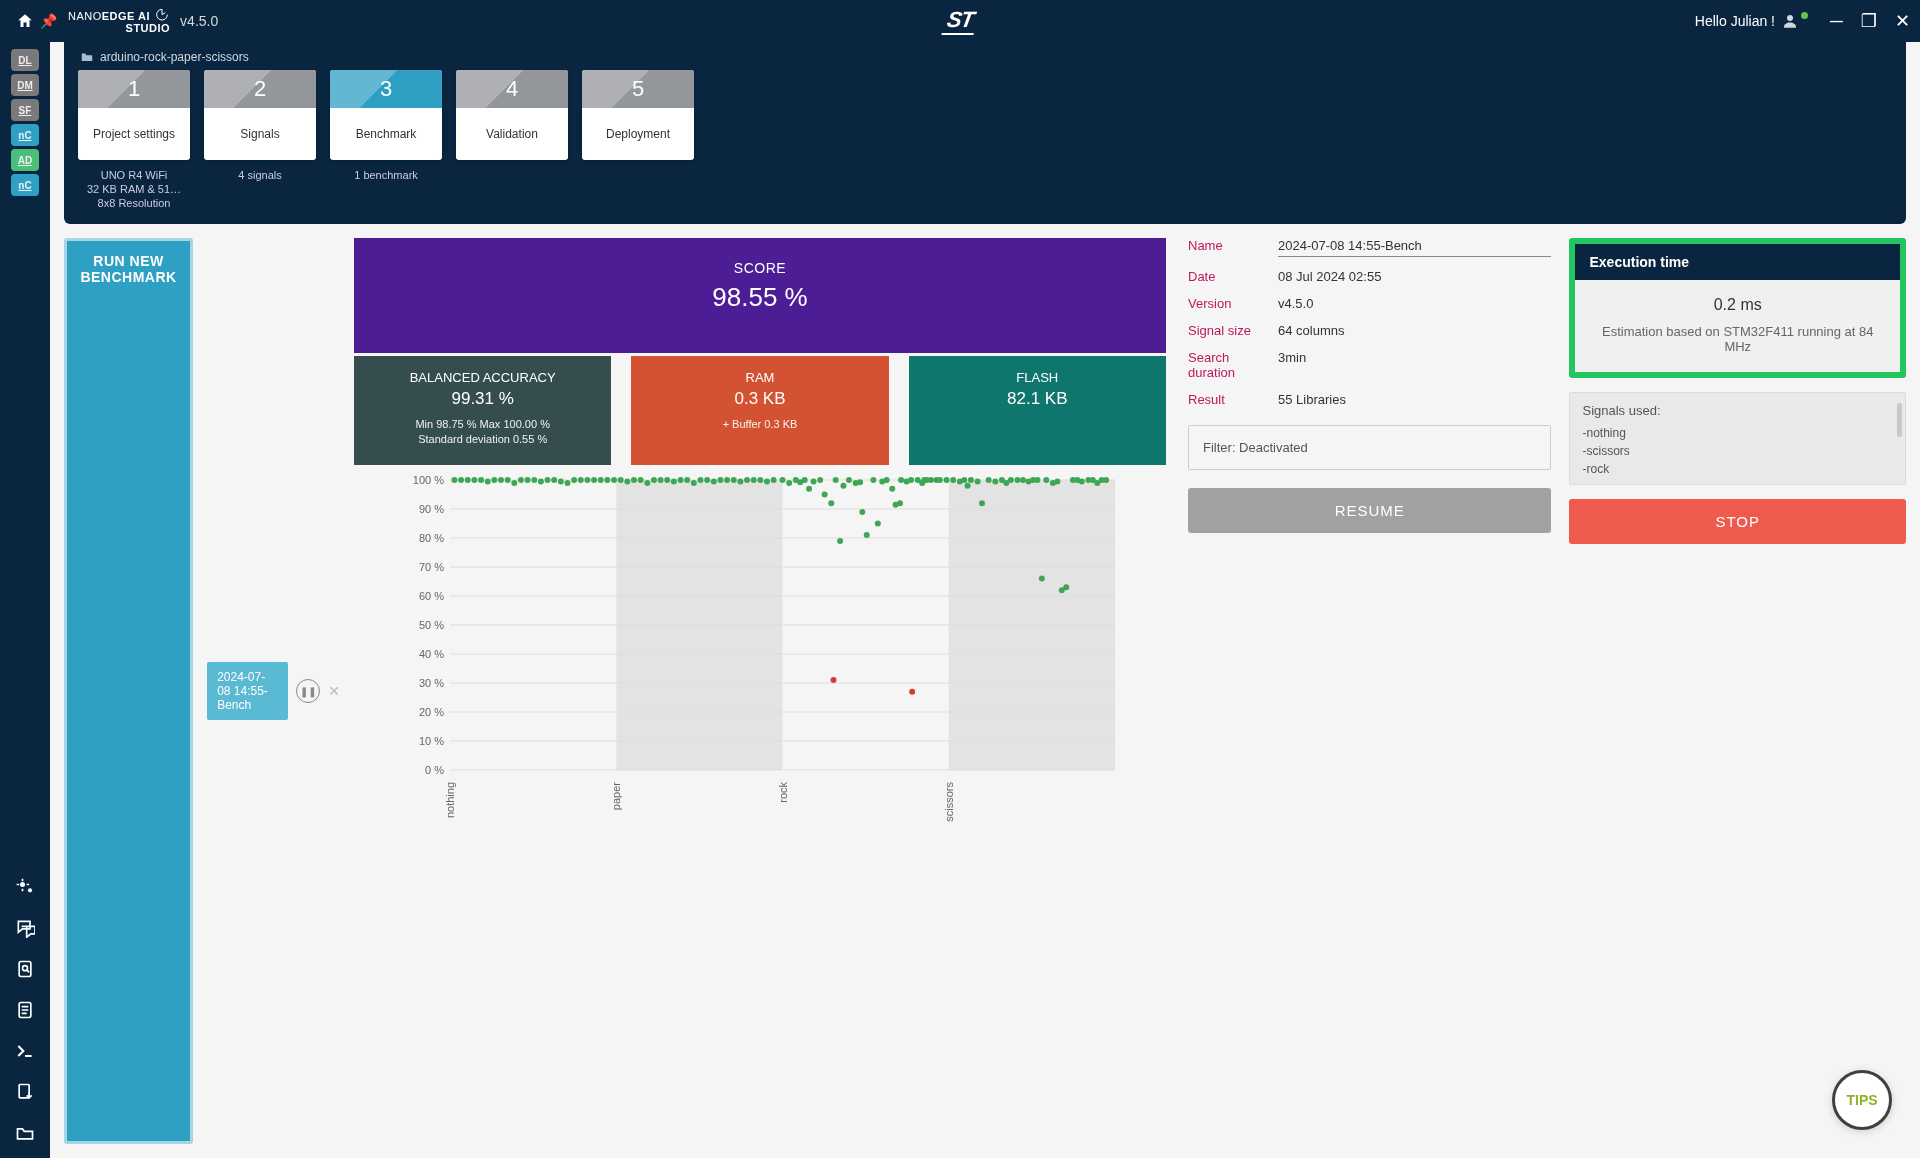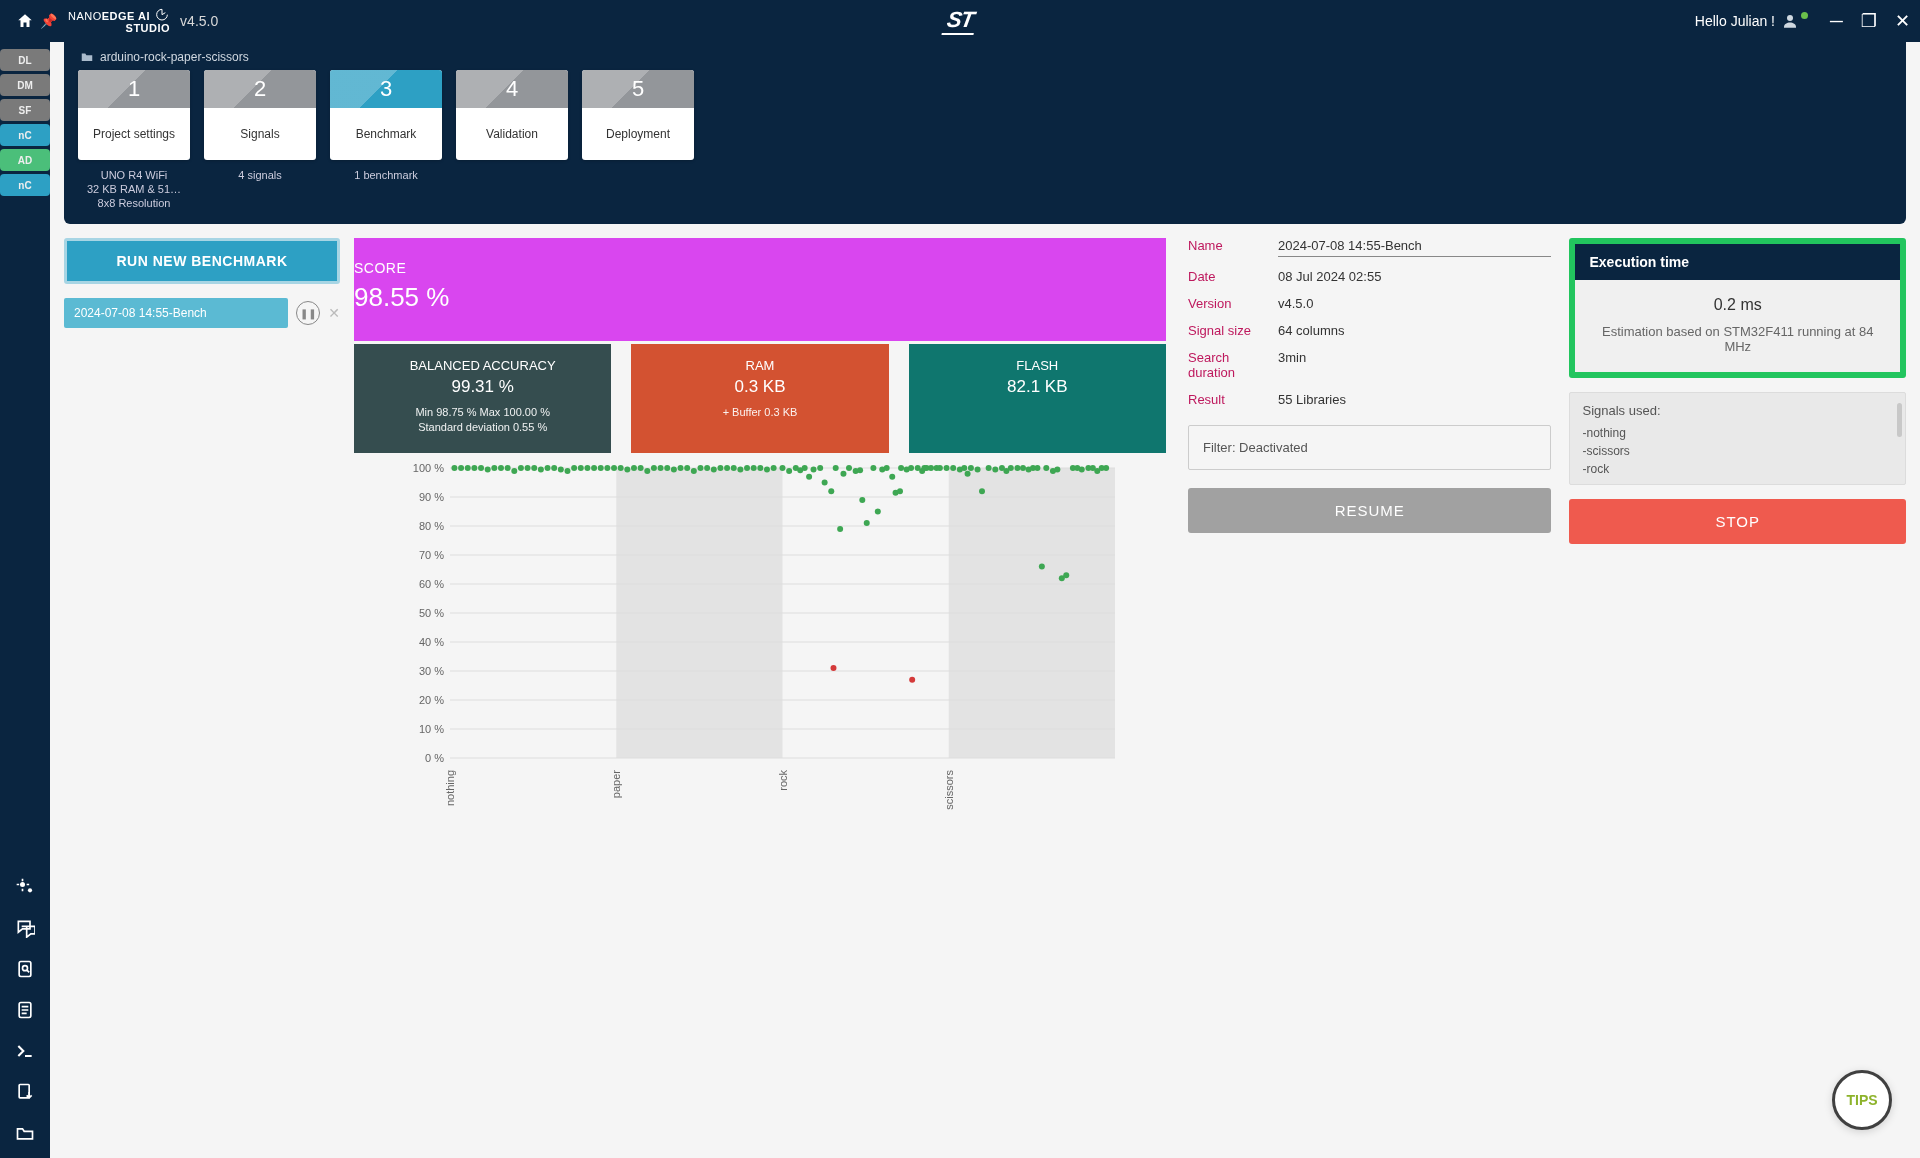--- a/index.html
+++ b/index.html
@@ -43,9 +43,10 @@
   padding-top:4px;
 }
 .leftbar .project-pill {
-  width:50px; height:22px; border-radius:4px; background:#7a7a7a; color:#eee;
+  width:28px; height:22px; border-radius:4px; background:#7a7a7a; color:#eee;
   font-size:10px; display:flex; align-items:center; justify-content:center; margin:3px 0;
   font-weight:600;
+  text-decoration:underline;
 }
 .leftbar .project-pill.cyan { background:#2da0c4; }
 .leftbar .flex-spacer { flex:1; }

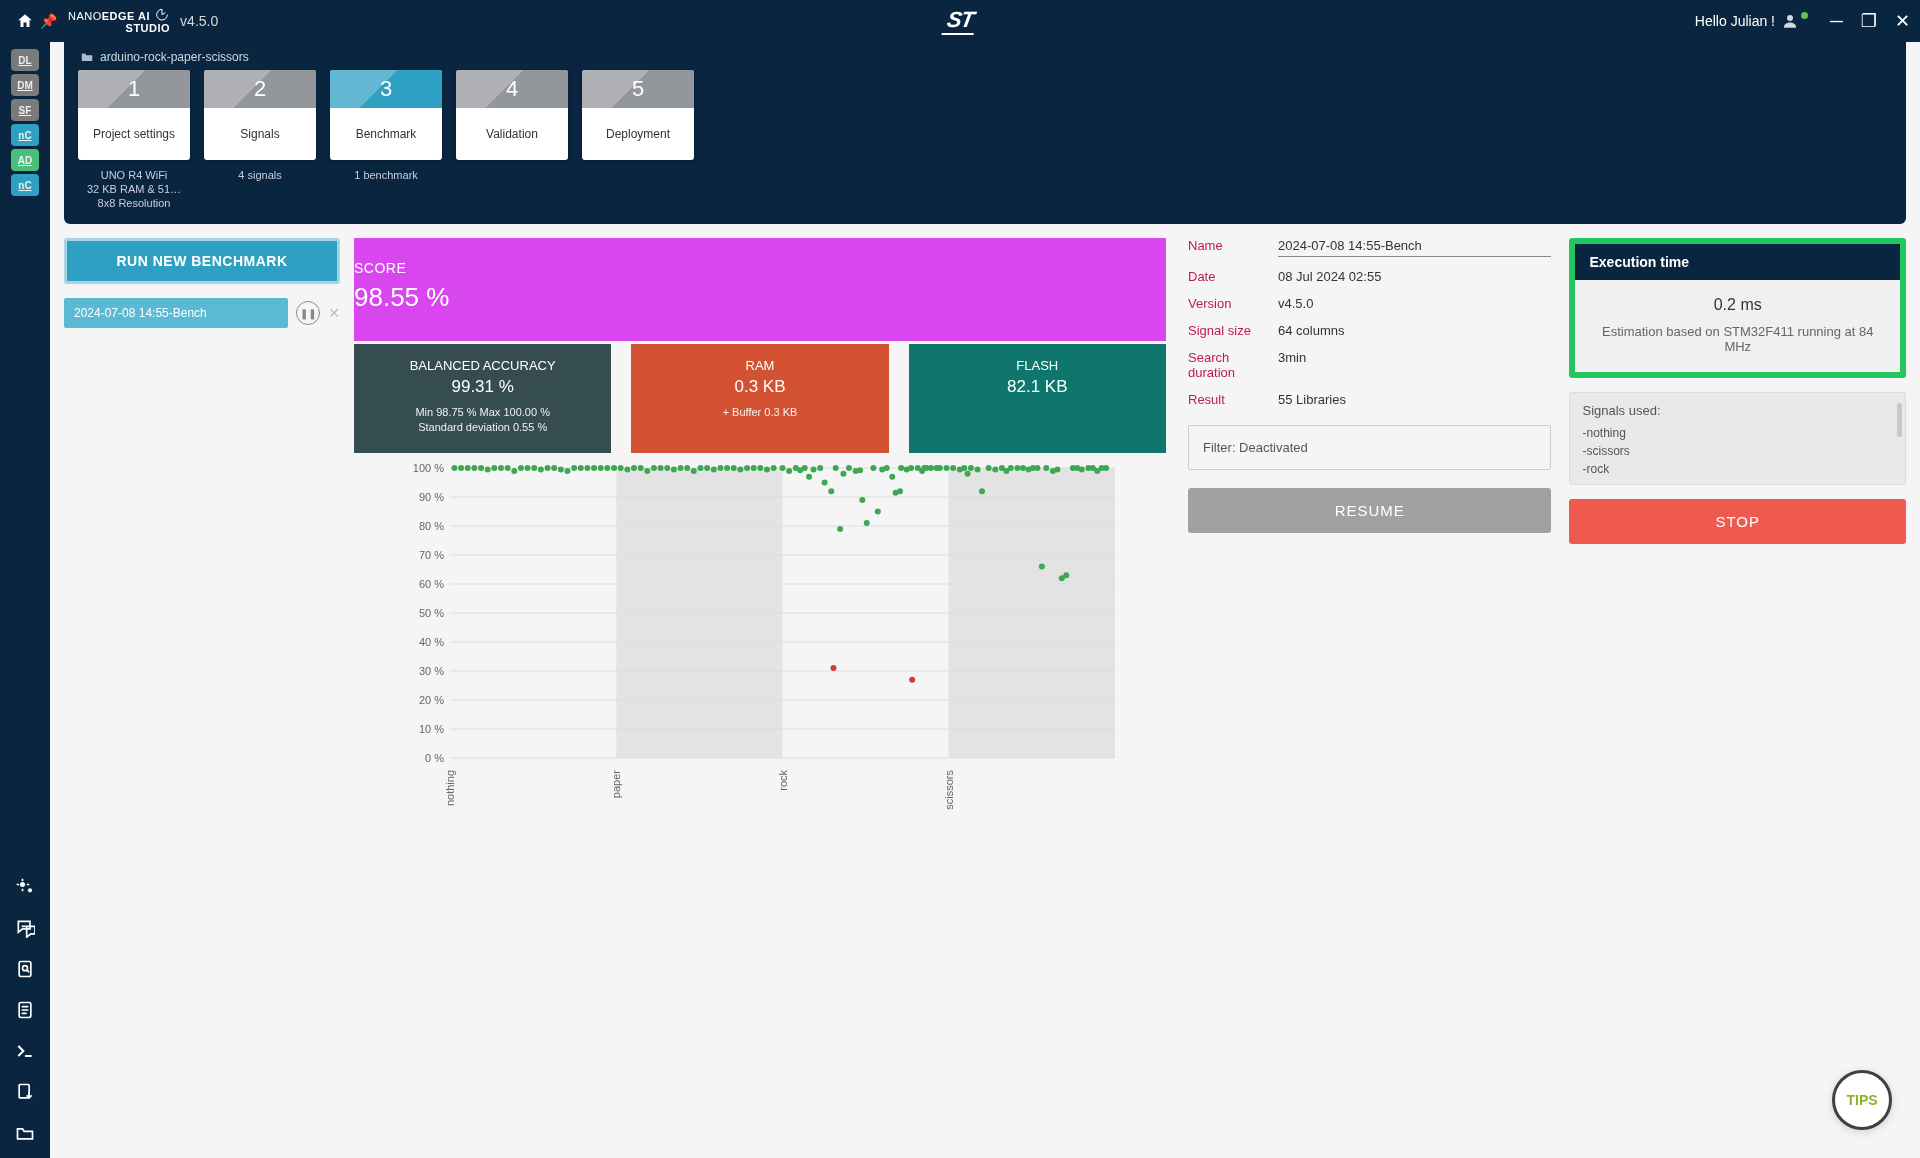--- a/index.html
+++ b/index.html
@@ -90,7 +90,7 @@
 }
 
 
-.col-left { width:290px; display:flex; flex-direction:column; gap:14px; padding-right:14px;}
+.col-left { width:290px; display:flex; gap:14px; padding-right:14px;}
 .run-btn {
   background:#2da0c4; color:#fff; padding:12px 6px; text-align:center; font-weight:700;
   letter-spacing:0.5px; font-size:14px; border-radius:3px; cursor:pointer;

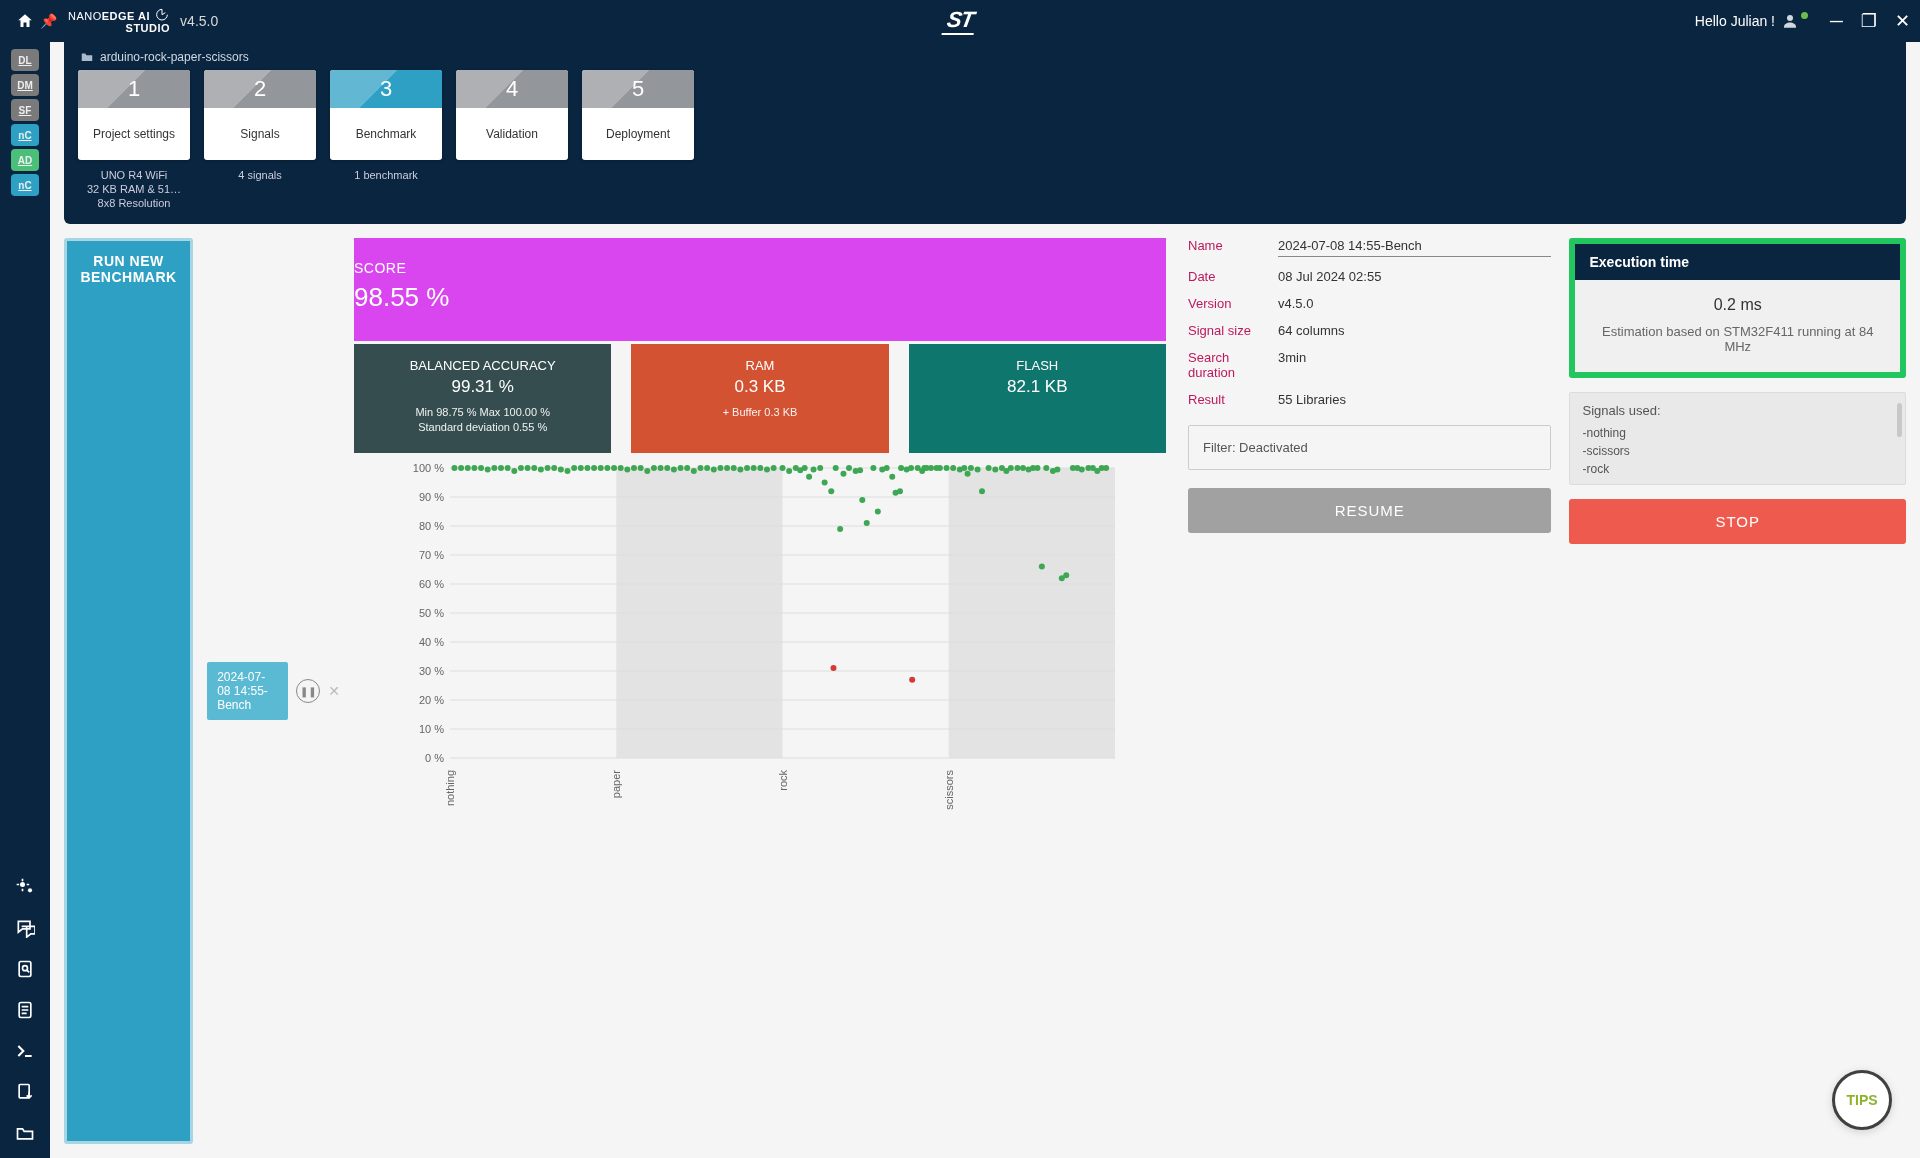--- a/index.html
+++ b/index.html
@@ -103,7 +103,7 @@
 
 
 .col-mid { flex:1; min-width:0; }
-.score-tile { background:#d946ef; color:#fff; padding:22px 0 28px 0; }
+.score-tile { background:#4c1d95; color:#fff; text-align:center; padding:22px 0 40px 0; }
 .score-tile .lbl { font-size:14px; letter-spacing:0.5px; }
 .score-tile .val { font-size:26px; font-weight:500; margin-top:6px; }
 .metrics-row { display:flex; margin-top:3px; gap:20px;}

